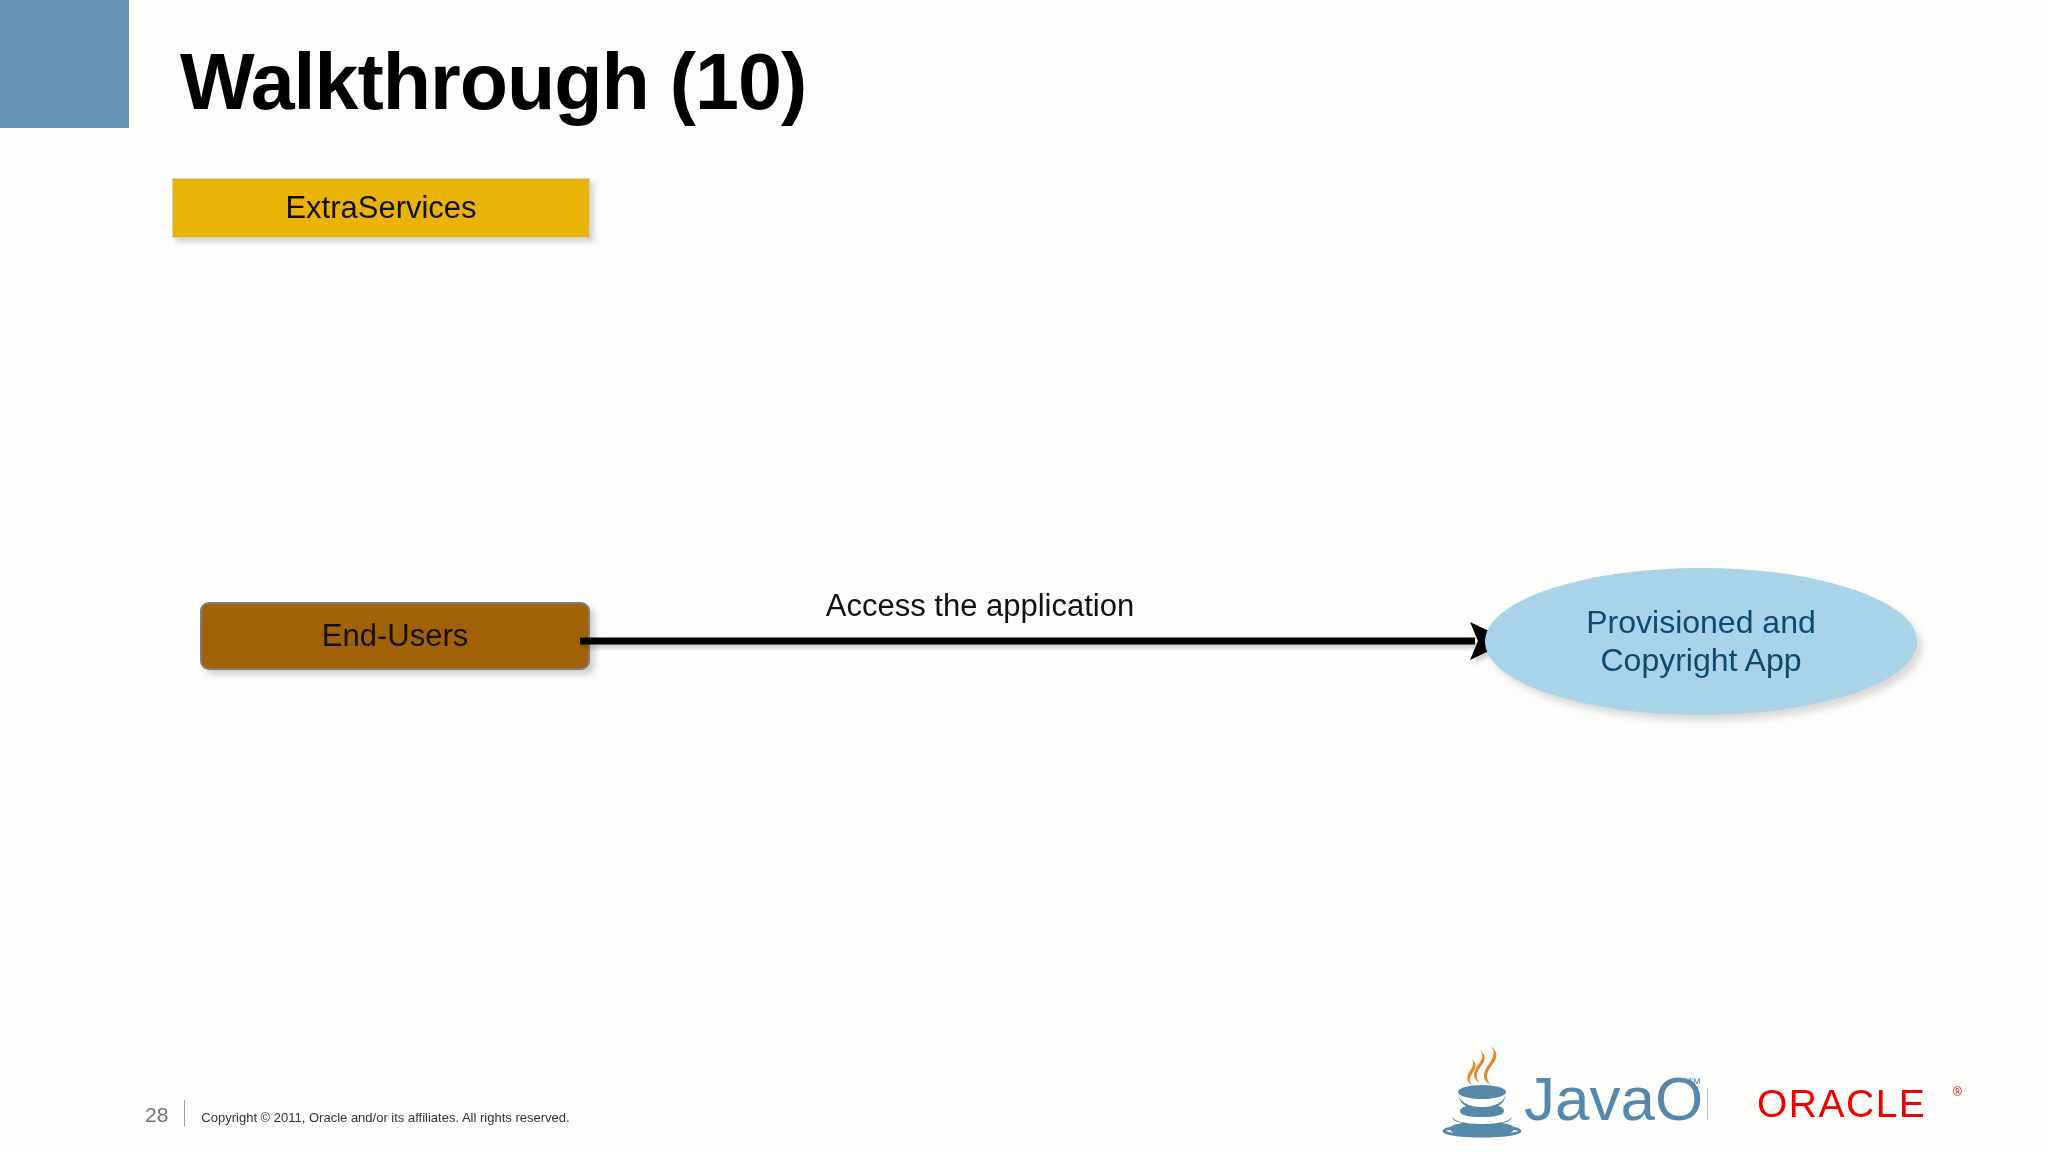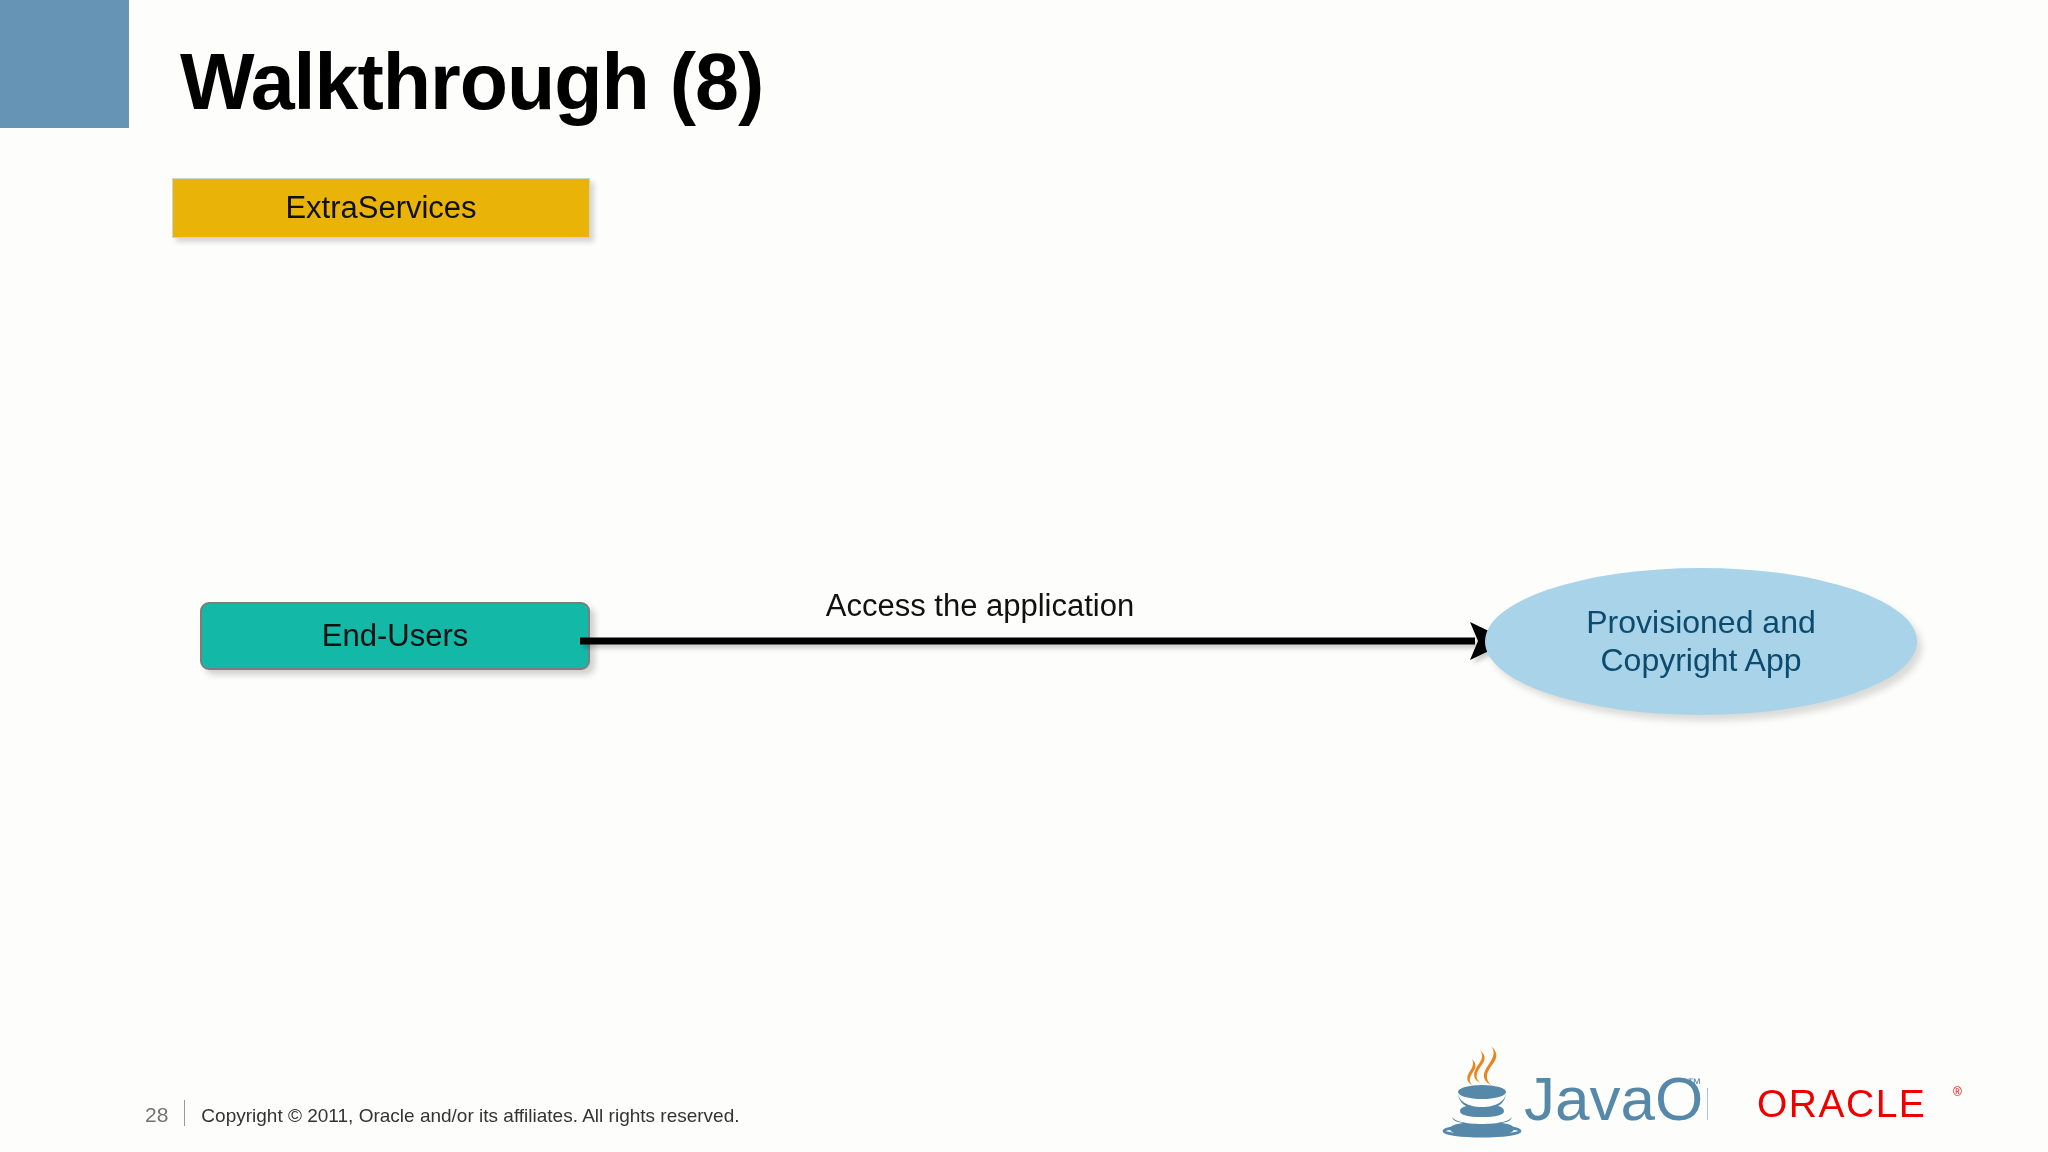--- a/index.html
+++ b/index.html
@@ -185,7 +185,7 @@
 
   <div class="corner-block"></div>
 
-  <div class="slide-title">Walkthrough (8)</div>
+  <div class="slide-title">Walkthrough (10)</div>
 
   <div class="flat-box box-extraservices">
     <span>ExtraServices</span>

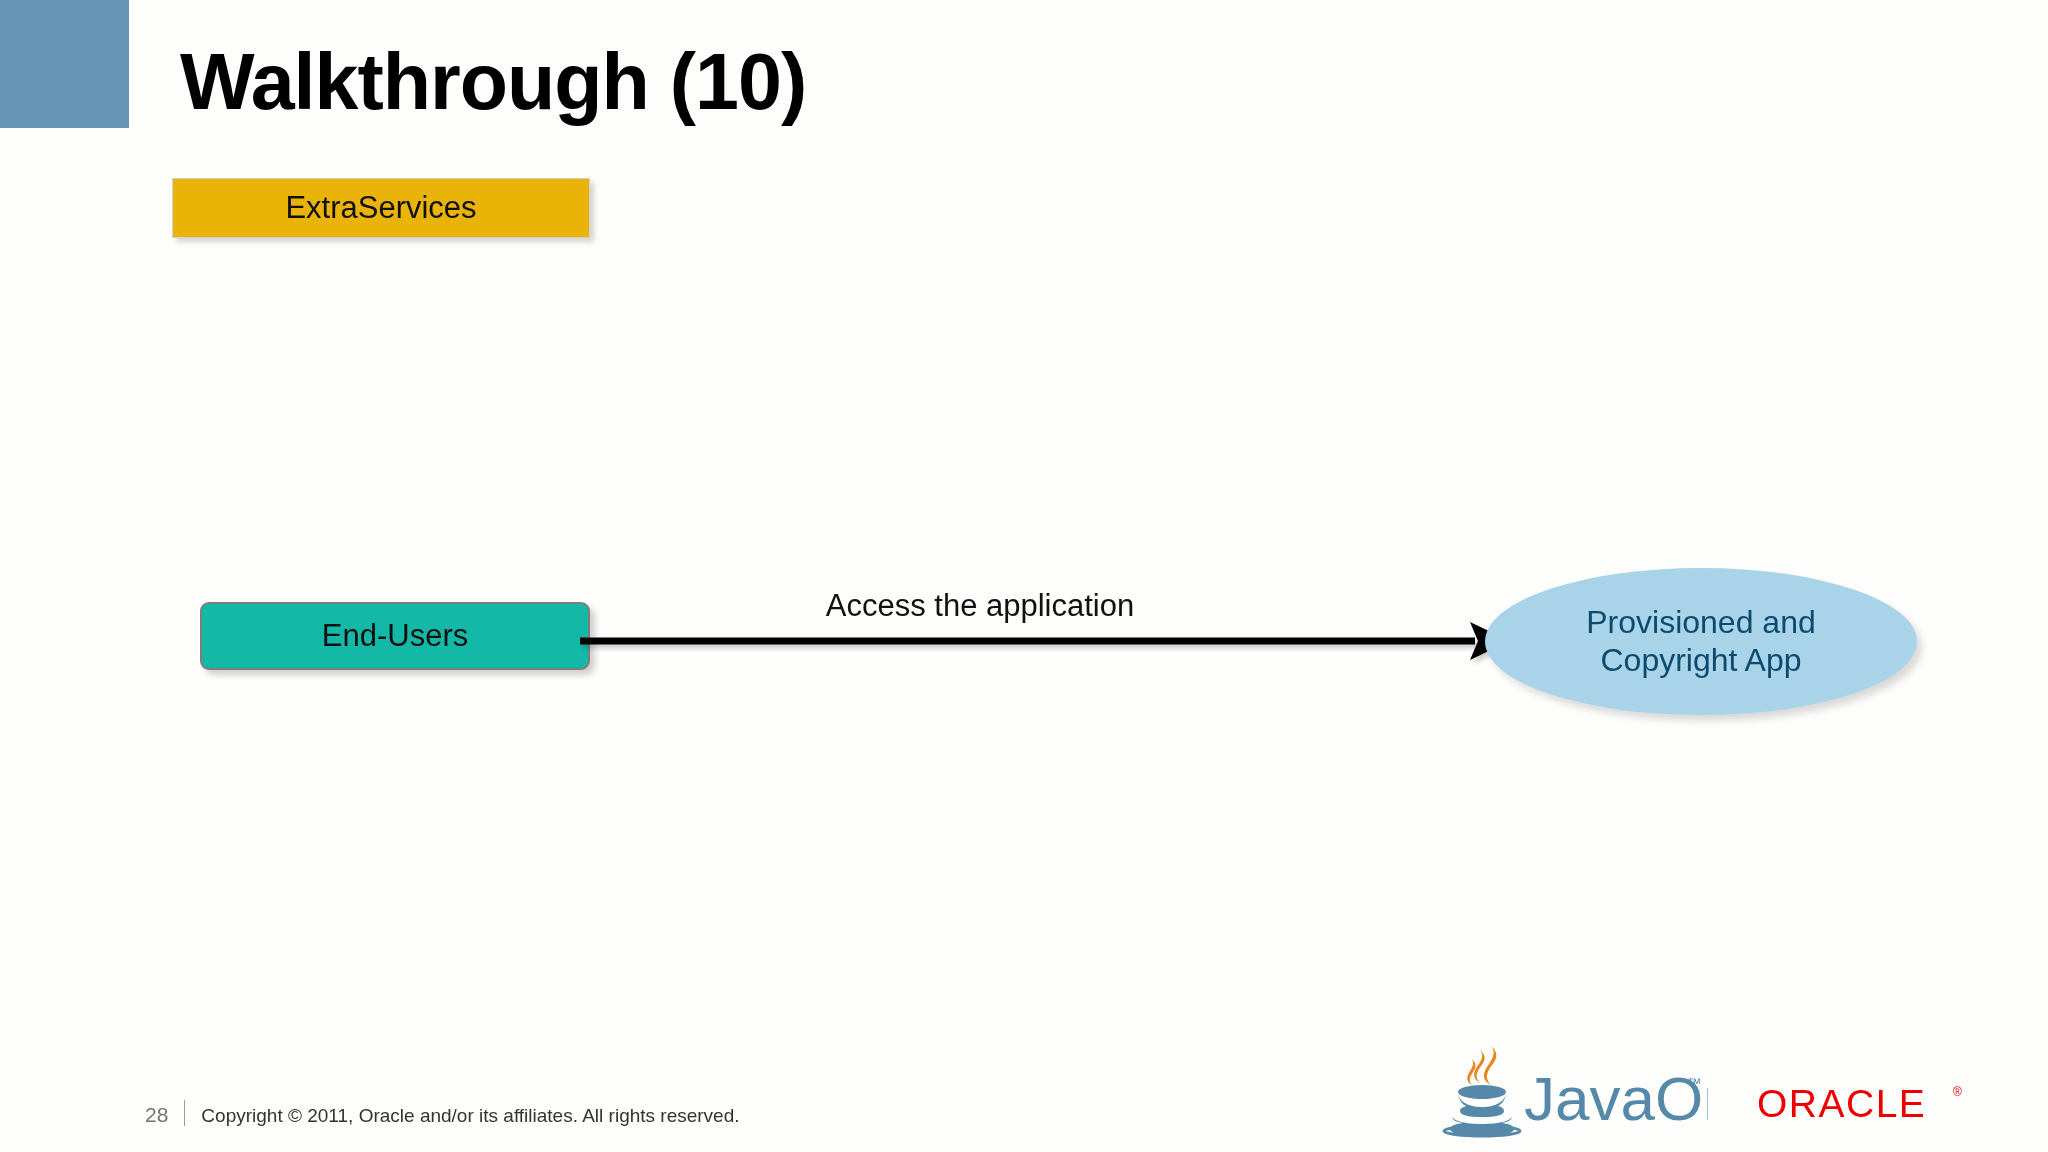--- a/index.html
+++ b/index.html
@@ -79,7 +79,7 @@
     top: 602px;
     width: 390px;
     height: 68px;
-    background: #14b8a6;
+    background: #a16207;
     border: 2px solid #7d7d7d;
     border-radius: 9px;
     display: flex;

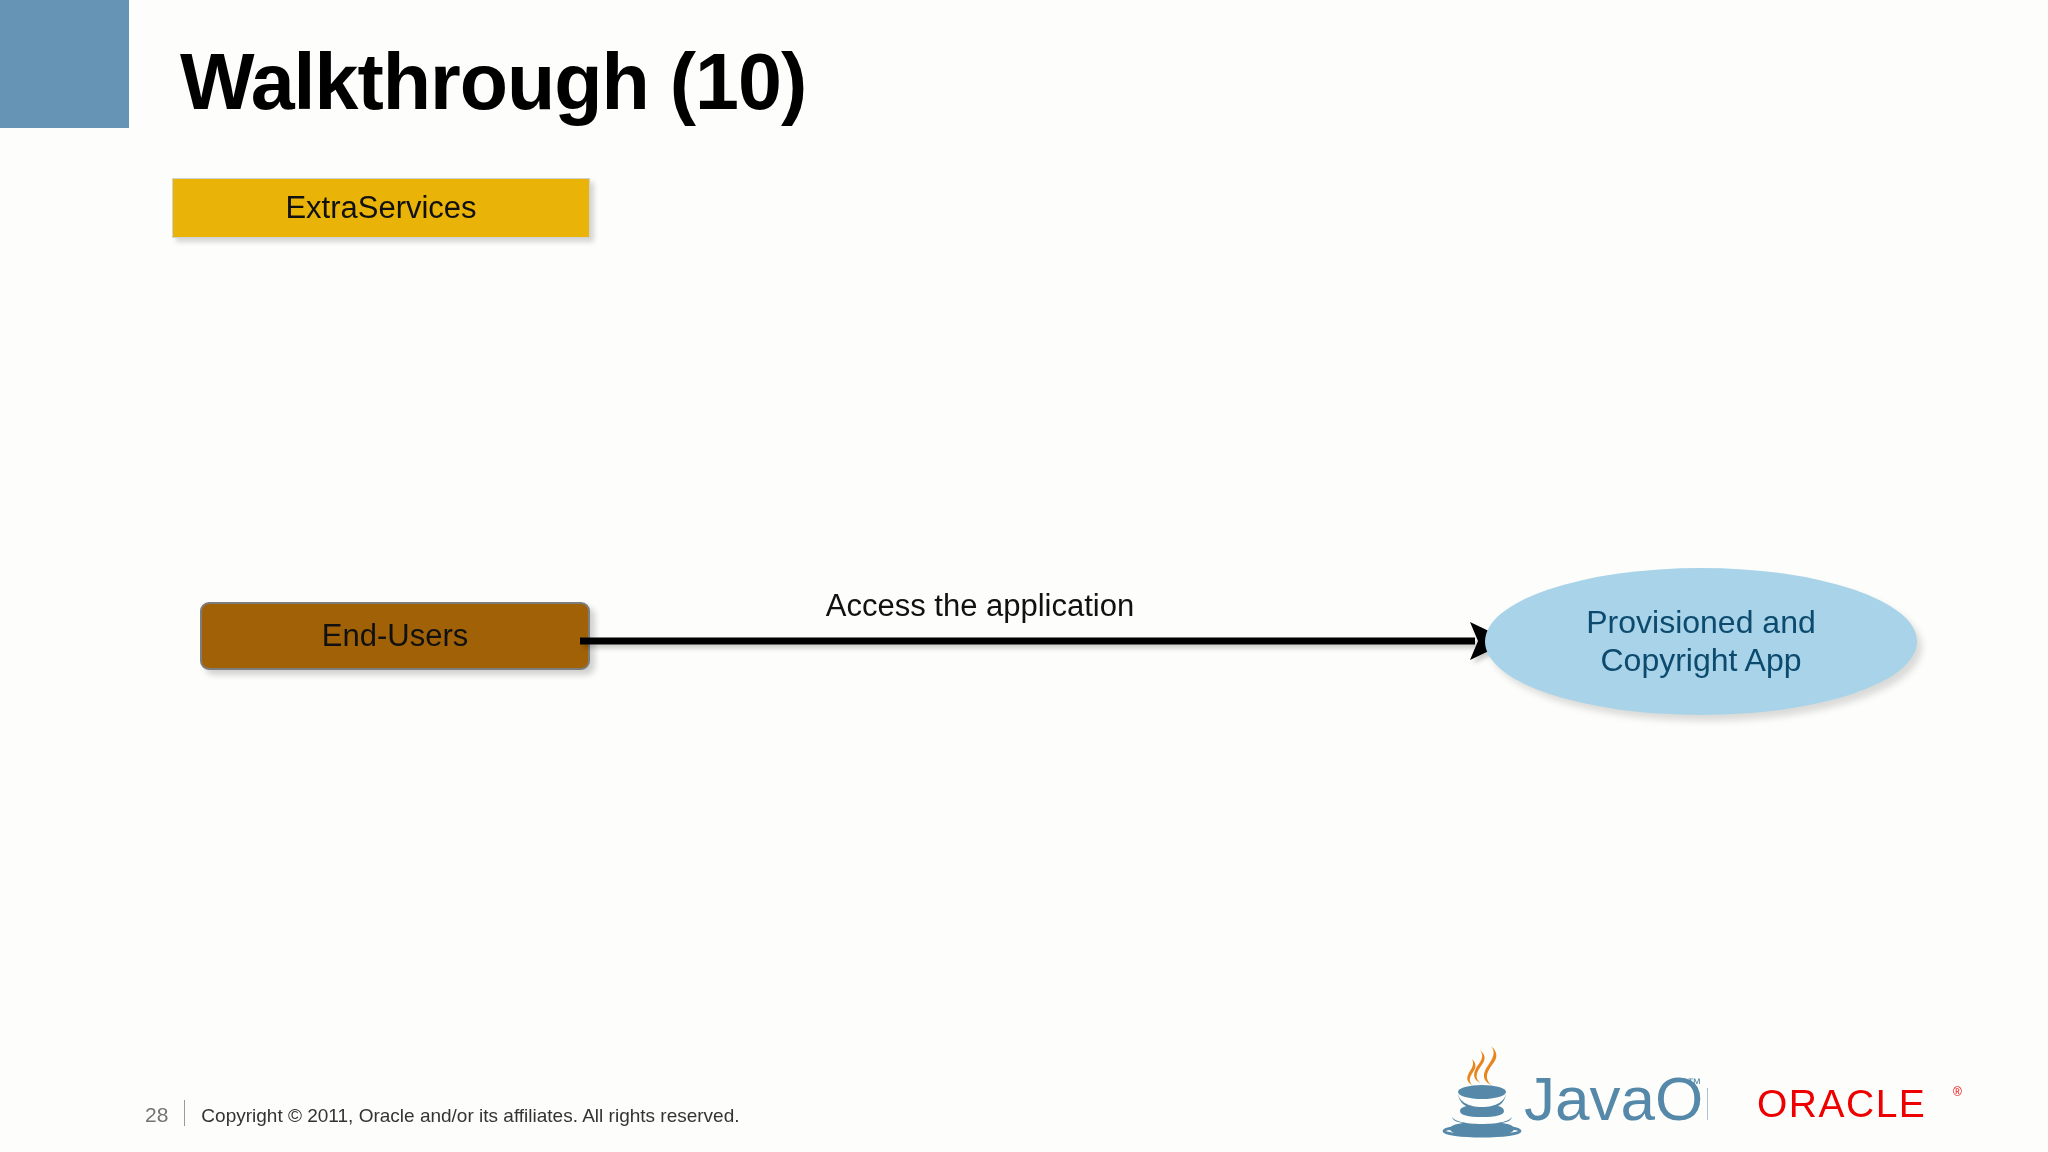--- a/index.html
+++ b/index.html
@@ -157,7 +157,7 @@
     top: 4px;
   }
   .footer-copy {
-    font-size: 19px;
+    font-size: 13px;
     color: #333333;
     white-space: nowrap;
   }

